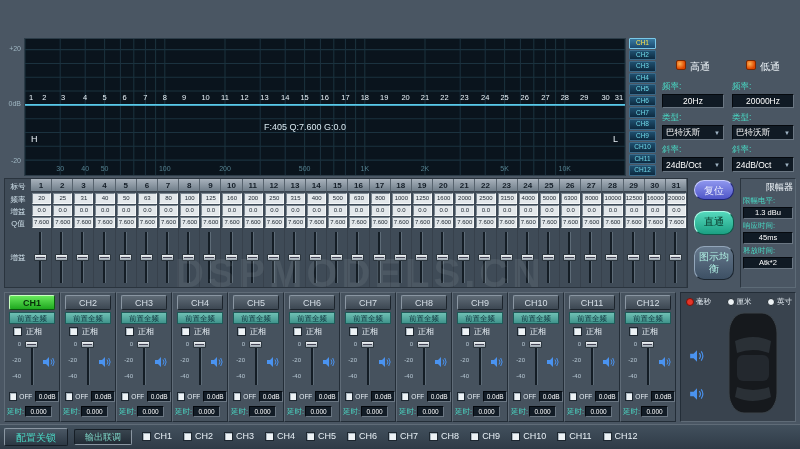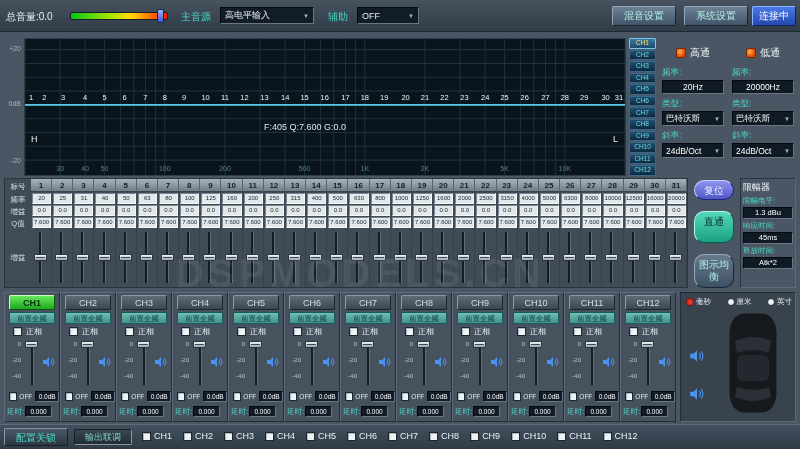--- a/index.html
+++ b/index.html
@@ -121,25 +121,6 @@
 
 <div id="app" data-interactable="false">
 
-  <div class="topbar" data-interactable="false">
-    <span class="tlabel" data-interactable="false">总音量:0.0</span>
-    <div class="meter" data-interactable="true">
-      <i class="mhandle" data-interactable="true"></i>
-    </div>
-    <span class="cyan lab-src" data-interactable="false">主音源</span>
-    <div class="dd dd-src" data-interactable="true">
-      <span data-interactable="false">高电平输入</span>
-      <span class="arrow" data-interactable="false">▼</span>
-    </div>
-    <span class="cyan lab-aux" data-interactable="false">辅助</span>
-    <div class="dd dd-aux" data-interactable="true">
-      <span data-interactable="false">OFF</span>
-      <span class="arrow" data-interactable="false">▼</span>
-    </div>
-    <div class="tbtn mix" data-interactable="true">混音设置</div>
-    <div class="tbtn sys" data-interactable="true">系统设置</div>
-    <div class="tbtn conn" data-interactable="true">连接中</div>
-  </div>
 
   <div class="graph" data-interactable="false">
     <span class="ylab y1" data-interactable="false">+20</span>

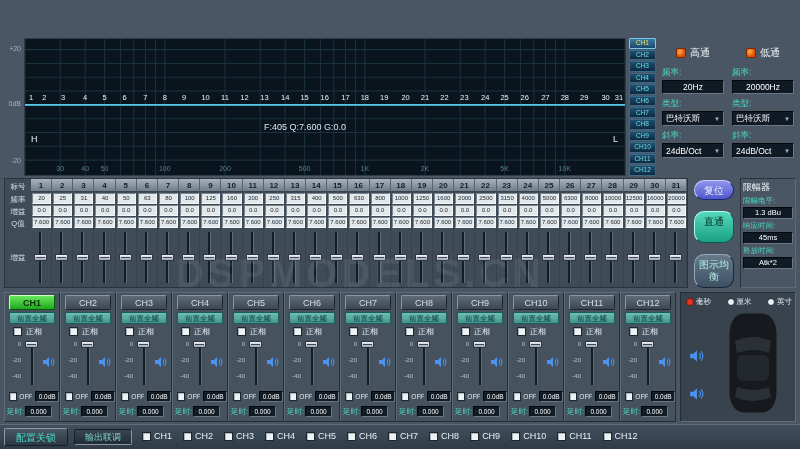--- a/index.html
+++ b/index.html
@@ -37,7 +37,7 @@
   
   .fpanel{position:absolute;left:660px;top:38px;width:136px;height:138px;display:flex;gap:4px}
   .fcol{flex:1;display:flex;flex-direction:column;padding:2px}
-  .ftitle{display:flex;align-items:center;gap:4px;justify-content:center;margin:6px 0 3px}
+  .ftitle{display:flex;align-items:flex-start;gap:4px;justify-content:center;margin:20px 0 3px}
   .ftitle span{color:#f0f6fa;font-size:10px}
   .ficon{width:10px;height:10px;background:radial-gradient(circle at 35% 35%,#ffb050,#e04800 70%);border-radius:2px;border:1px solid #7a2800;display:inline-block}
   .flab{color:#49d8c4;font-size:8.5px;margin:4px 0 1px}

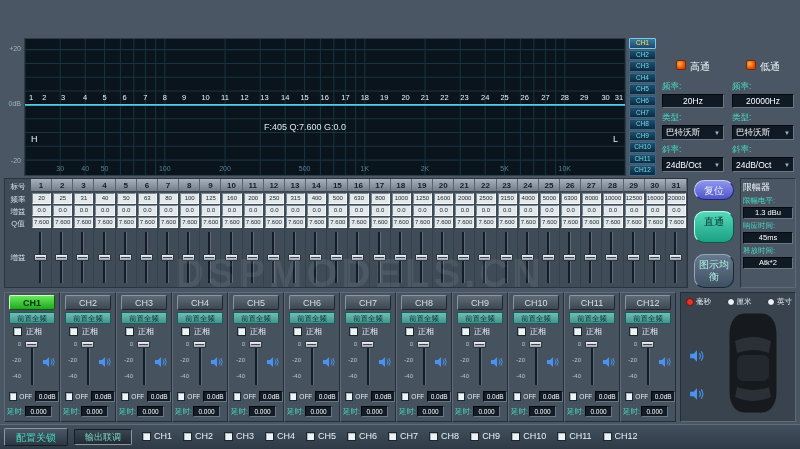--- a/index.html
+++ b/index.html
@@ -68,7 +68,7 @@
   .btn.bypass{height:32px;line-height:19px;font-size:10px;color:#032a1f;background:linear-gradient(#55d8bc,#1ba083);border:1px solid #aefbe8;border-bottom-color:#0c5a48;border-right-color:#0c5a48}
   .btn.geq{height:34px;font-size:10px;color:#aff0e4;background:linear-gradient(#67798d,#3d5064);border:1px solid #93a6ba;border-bottom-color:#1c2630;border-right-color:#1c2630;display:flex;align-items:center;justify-content:center;line-height:1.25;padding:2px}
   .limiter{position:absolute;left:740px;top:178px;width:56px;height:110px;border:1px solid #5d6b77;border-top-color:#2a343e;border-left-color:#2a343e;padding:1px 2px}
-  .ltitle{text-align:left;color:#f0f6fa;font-size:9px;margin:1px 0 0}
+  .ltitle{text-align:right;color:#f0f6fa;font-size:9px;margin:1px 0 0}
   .limiter .flab{font-size:7.5px;margin:2px 0 1px}
   .limiter .fbox{height:12px;font-size:7.5px;line-height:10px}
 

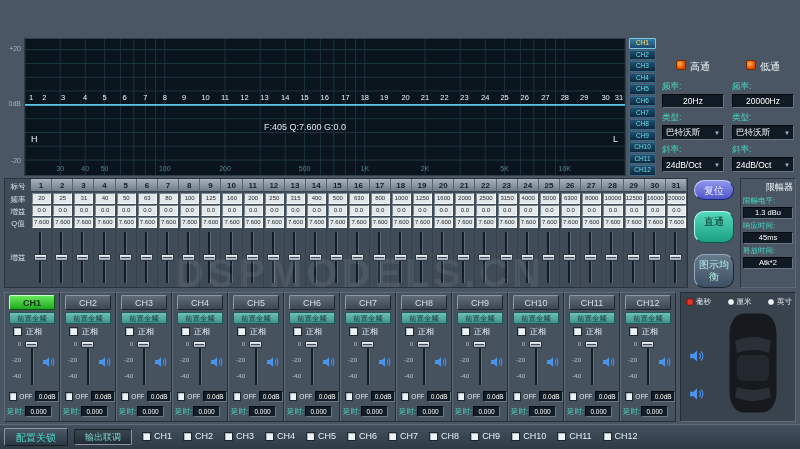--- a/index.html
+++ b/index.html
@@ -65,7 +65,7 @@
   .eqbtns{position:absolute;left:694px;top:180px;width:40px}
   .btn{text-align:center;border-radius:10px;margin-bottom:11px}
   .btn.reset{height:20px;line-height:19px;font-size:10px;color:#f0f2ff;background:linear-gradient(#8e96ee,#5057c8);border:1px solid #c8ccff;border-bottom-color:#20267a;border-right-color:#20267a}
-  .btn.bypass{height:32px;line-height:19px;font-size:10px;color:#032a1f;background:linear-gradient(#55d8bc,#1ba083);border:1px solid #aefbe8;border-bottom-color:#0c5a48;border-right-color:#0c5a48}
+  .btn.bypass{height:24px;line-height:19px;font-size:10px;color:#032a1f;background:linear-gradient(#55d8bc,#1ba083);border:1px solid #aefbe8;border-bottom-color:#0c5a48;border-right-color:#0c5a48}
   .btn.geq{height:34px;font-size:10px;color:#aff0e4;background:linear-gradient(#67798d,#3d5064);border:1px solid #93a6ba;border-bottom-color:#1c2630;border-right-color:#1c2630;display:flex;align-items:center;justify-content:center;line-height:1.25;padding:2px}
   .limiter{position:absolute;left:740px;top:178px;width:56px;height:110px;border:1px solid #5d6b77;border-top-color:#2a343e;border-left-color:#2a343e;padding:1px 2px}
   .ltitle{text-align:right;color:#f0f6fa;font-size:9px;margin:1px 0 0}

